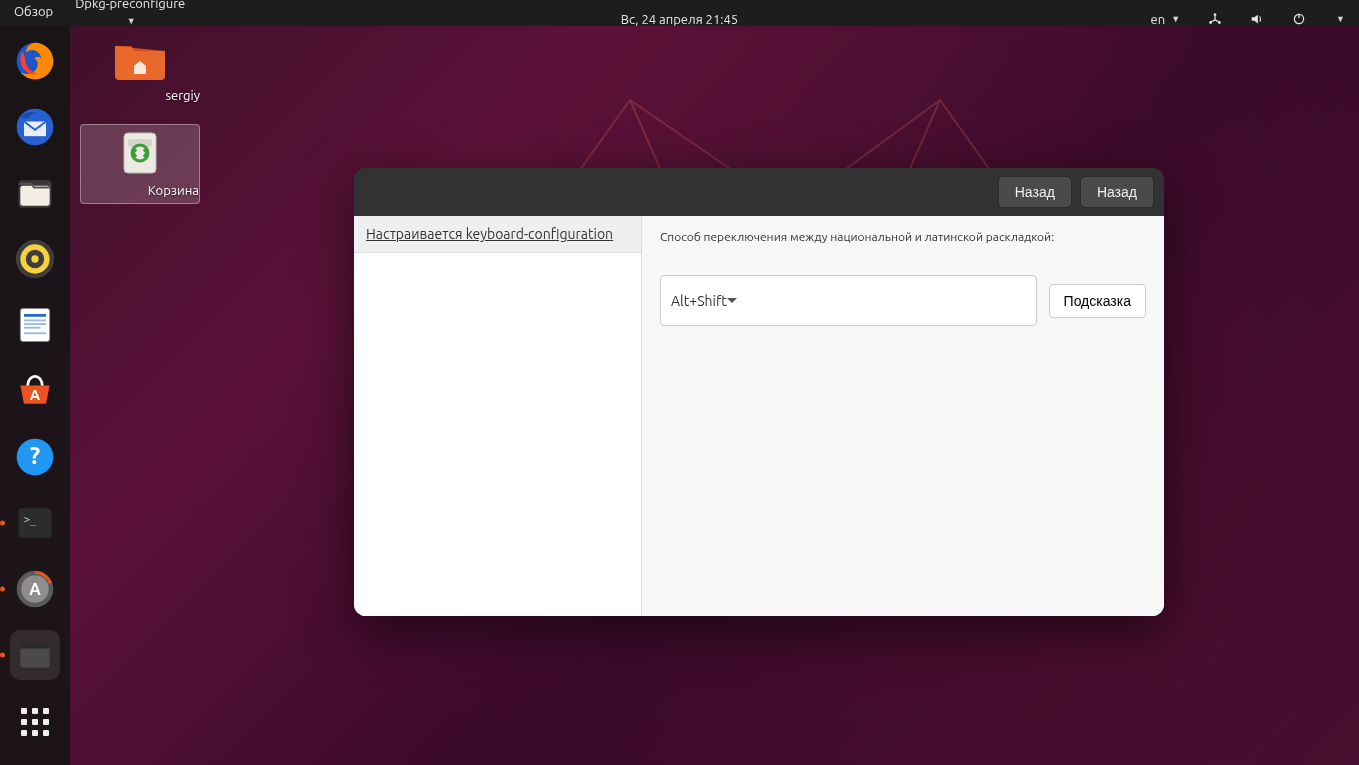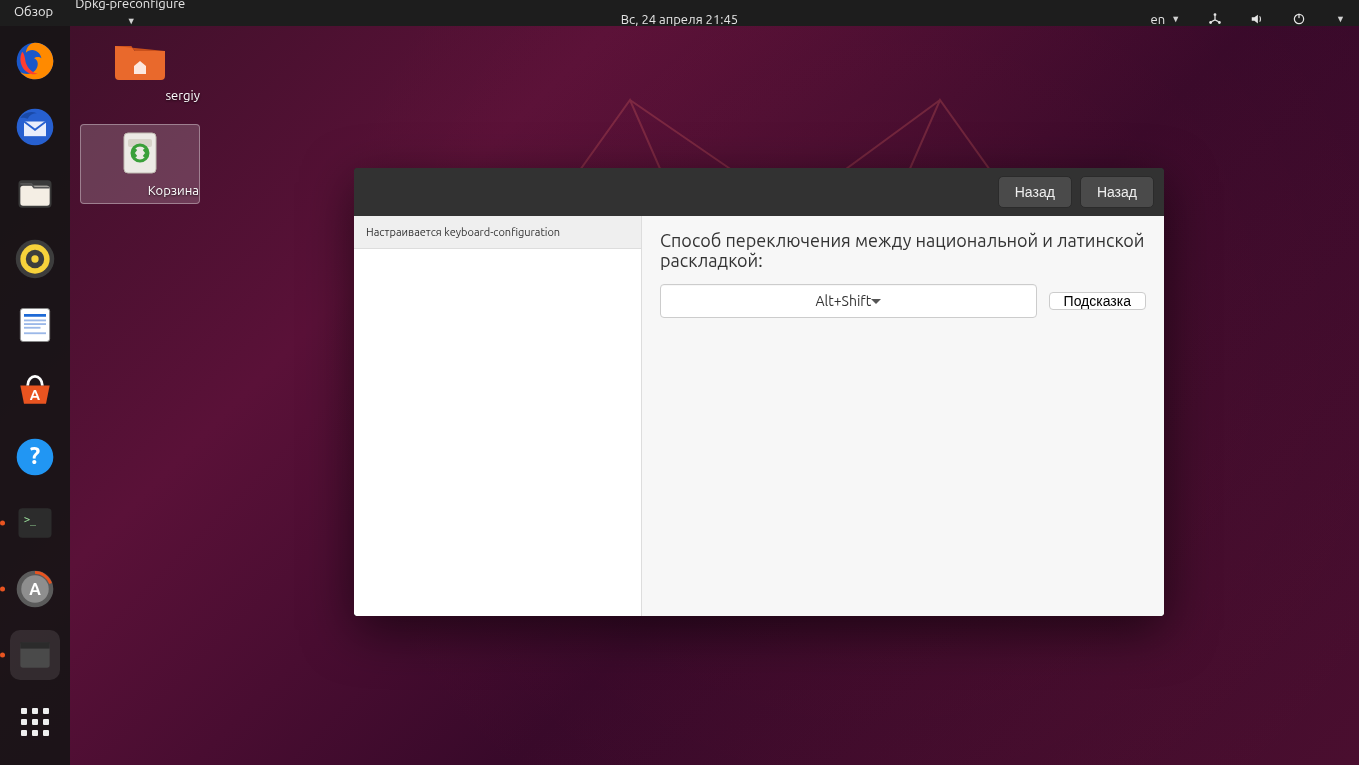--- a/index.html
+++ b/index.html
@@ -86,7 +86,7 @@
     left: 354px; top: 168px;
     width: 810px; height: 448px;
     background: #14532d;
-    border-radius: 4px;
+    border-radius: 12px;
     box-shadow: 0 14px 50px rgba(0,0,0,.55);
     overflow:hidden;
     display:flex; flex-direction:column;

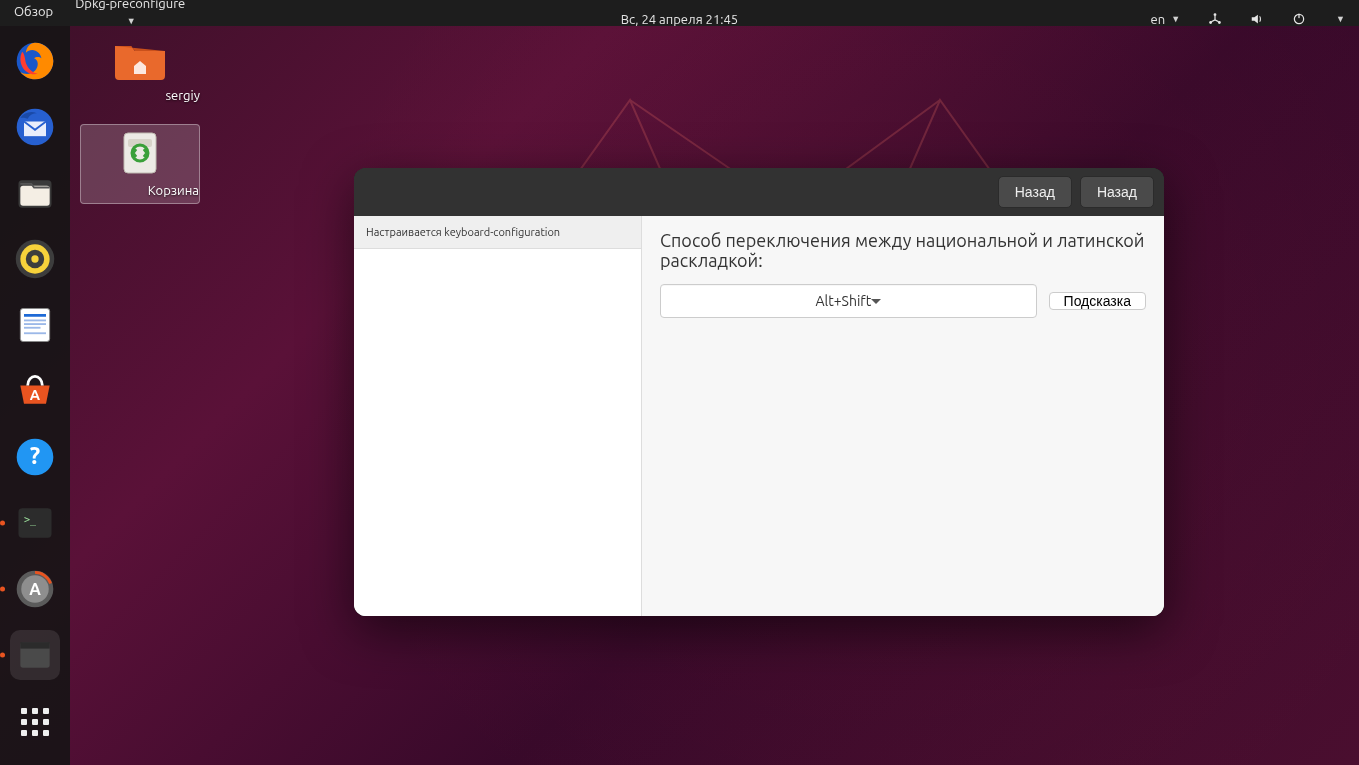--- a/index.html
+++ b/index.html
@@ -120,7 +120,8 @@
     background:#efefef;
     border-bottom:1px solid #ddd;
     color:#333;
-    font-size: 11px;
+    font-size: 14px;
+    text-decoration: underline;
   }
   .dialog-main {
     flex:1;

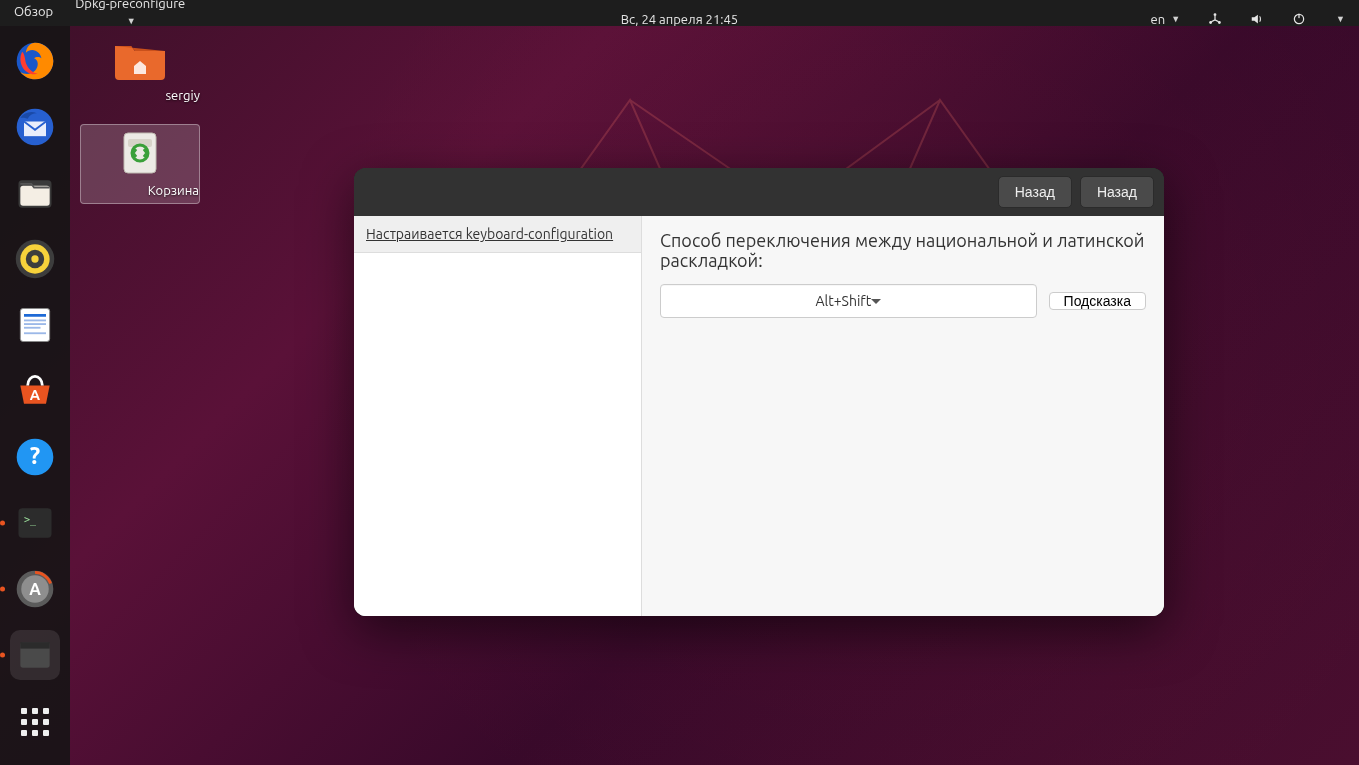--- a/index.html
+++ b/index.html
@@ -130,8 +130,8 @@
     color:#333;
   }
   .dialog-main .label {
-    font-size: 18px;
-    margin-bottom: 14px;
+    font-size: 12px;
+    margin-bottom: 32px;
   }
   .dialog-main .row {
     display:flex; gap: 12px; align-items:center;

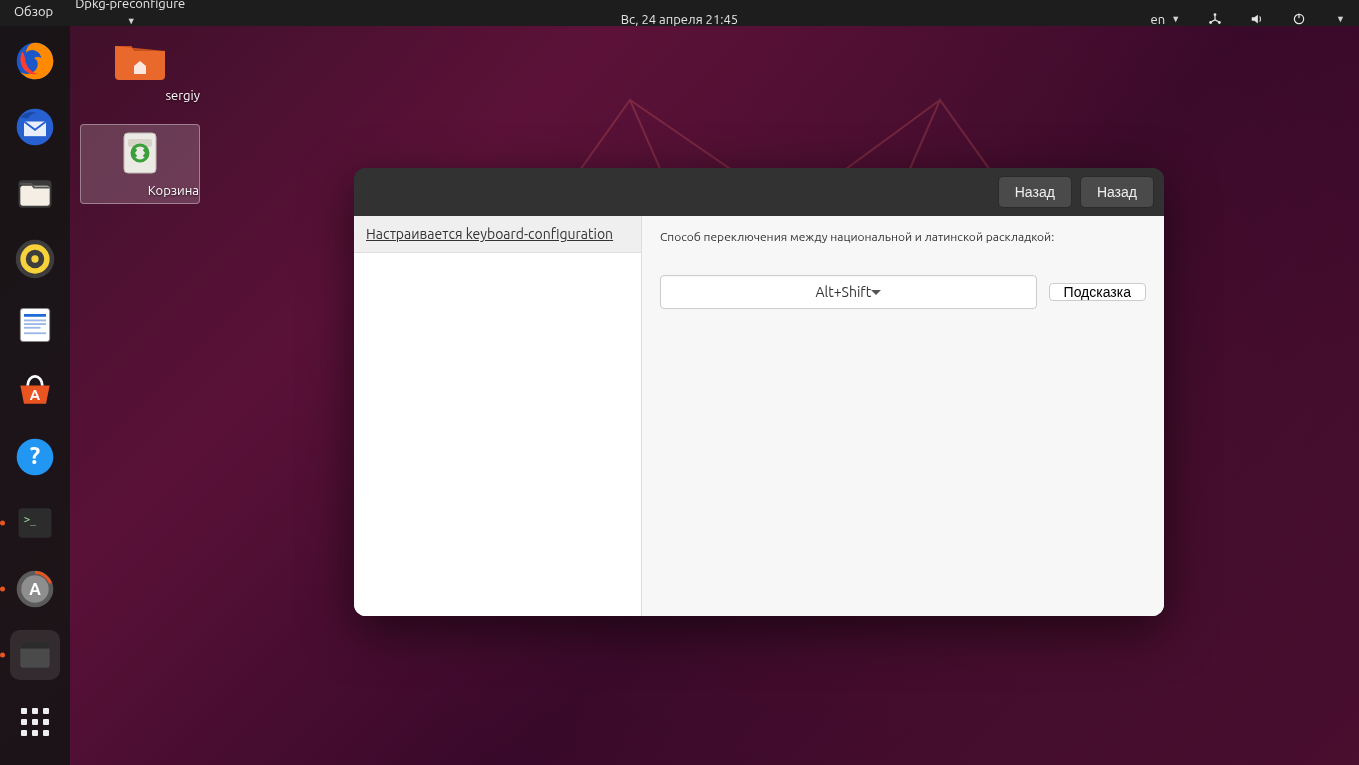--- a/index.html
+++ b/index.html
@@ -138,9 +138,9 @@
   }
   .combo {
     flex:1;
-    display:flex; align-items:center; justify-content:center;
+    display:flex; align-items:center; justify-content:flex-start;
     background:#fff; border:1px solid #ccc; border-radius:4px;
-    height:34px; padding: 0 10px;
+    height:51px; padding: 0 10px;
     cursor:pointer;
     box-shadow: inset 0 1px 0 rgba(0,0,0,.03);
   }

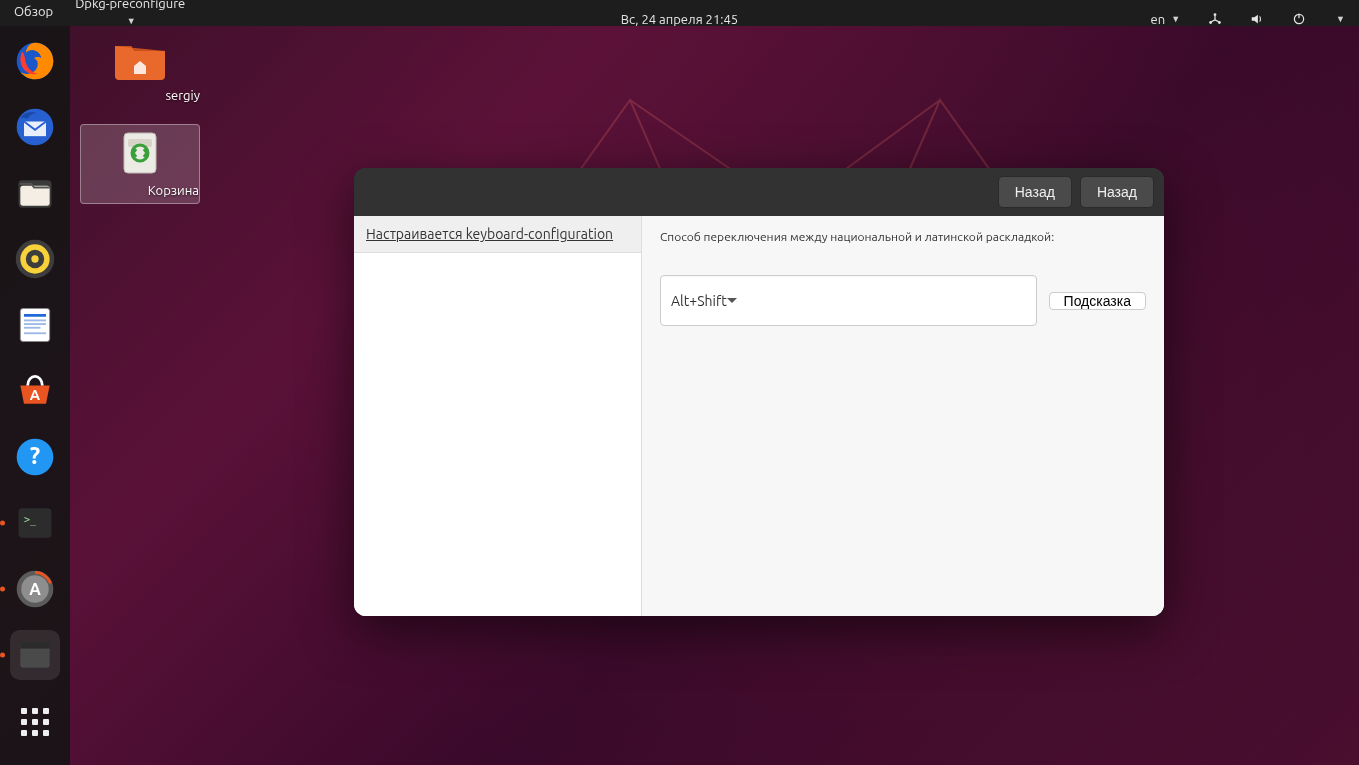--- a/index.html
+++ b/index.html
@@ -152,7 +152,7 @@
   }
   .hint-btn {
     background:#fff; border:1px solid #ccc; border-radius:4px;
-    height:18px; padding: 0 14px;
+    height:34px; padding: 0 14px;
     cursor:pointer;
     font-size:14px;
   }

